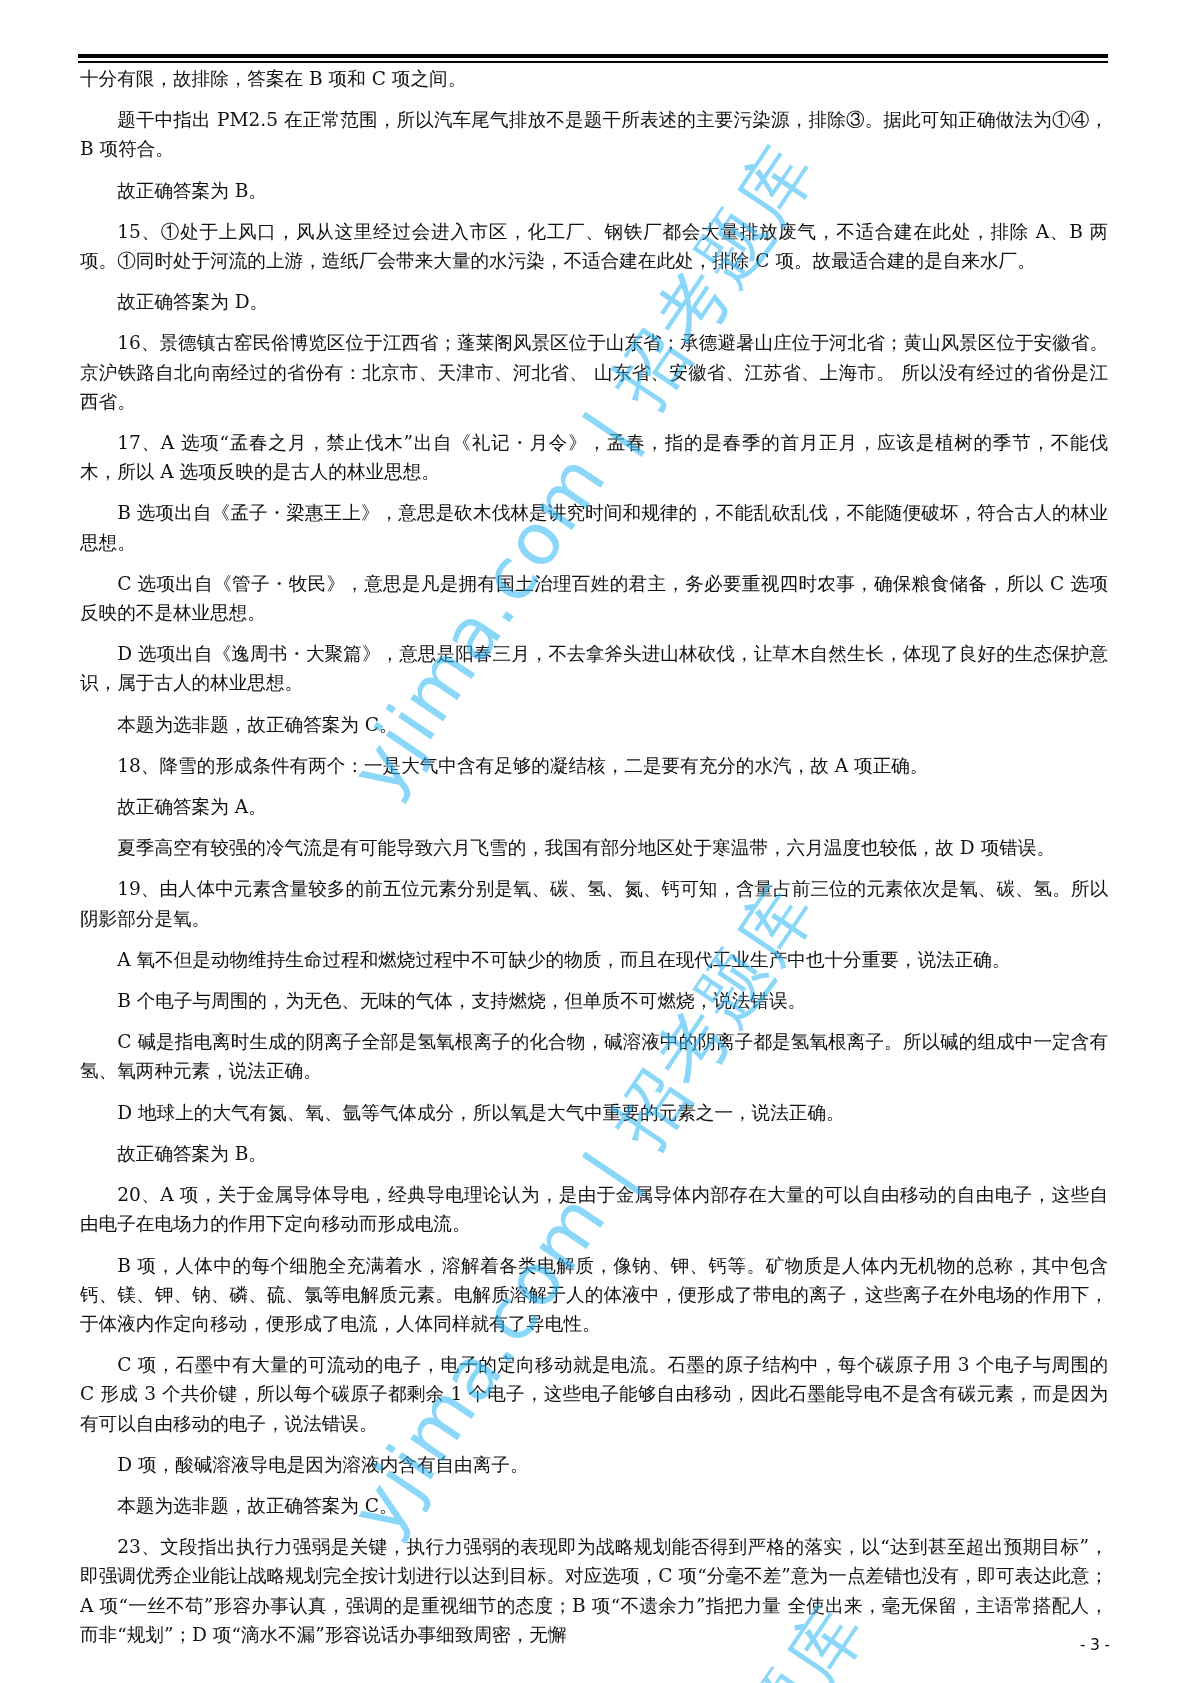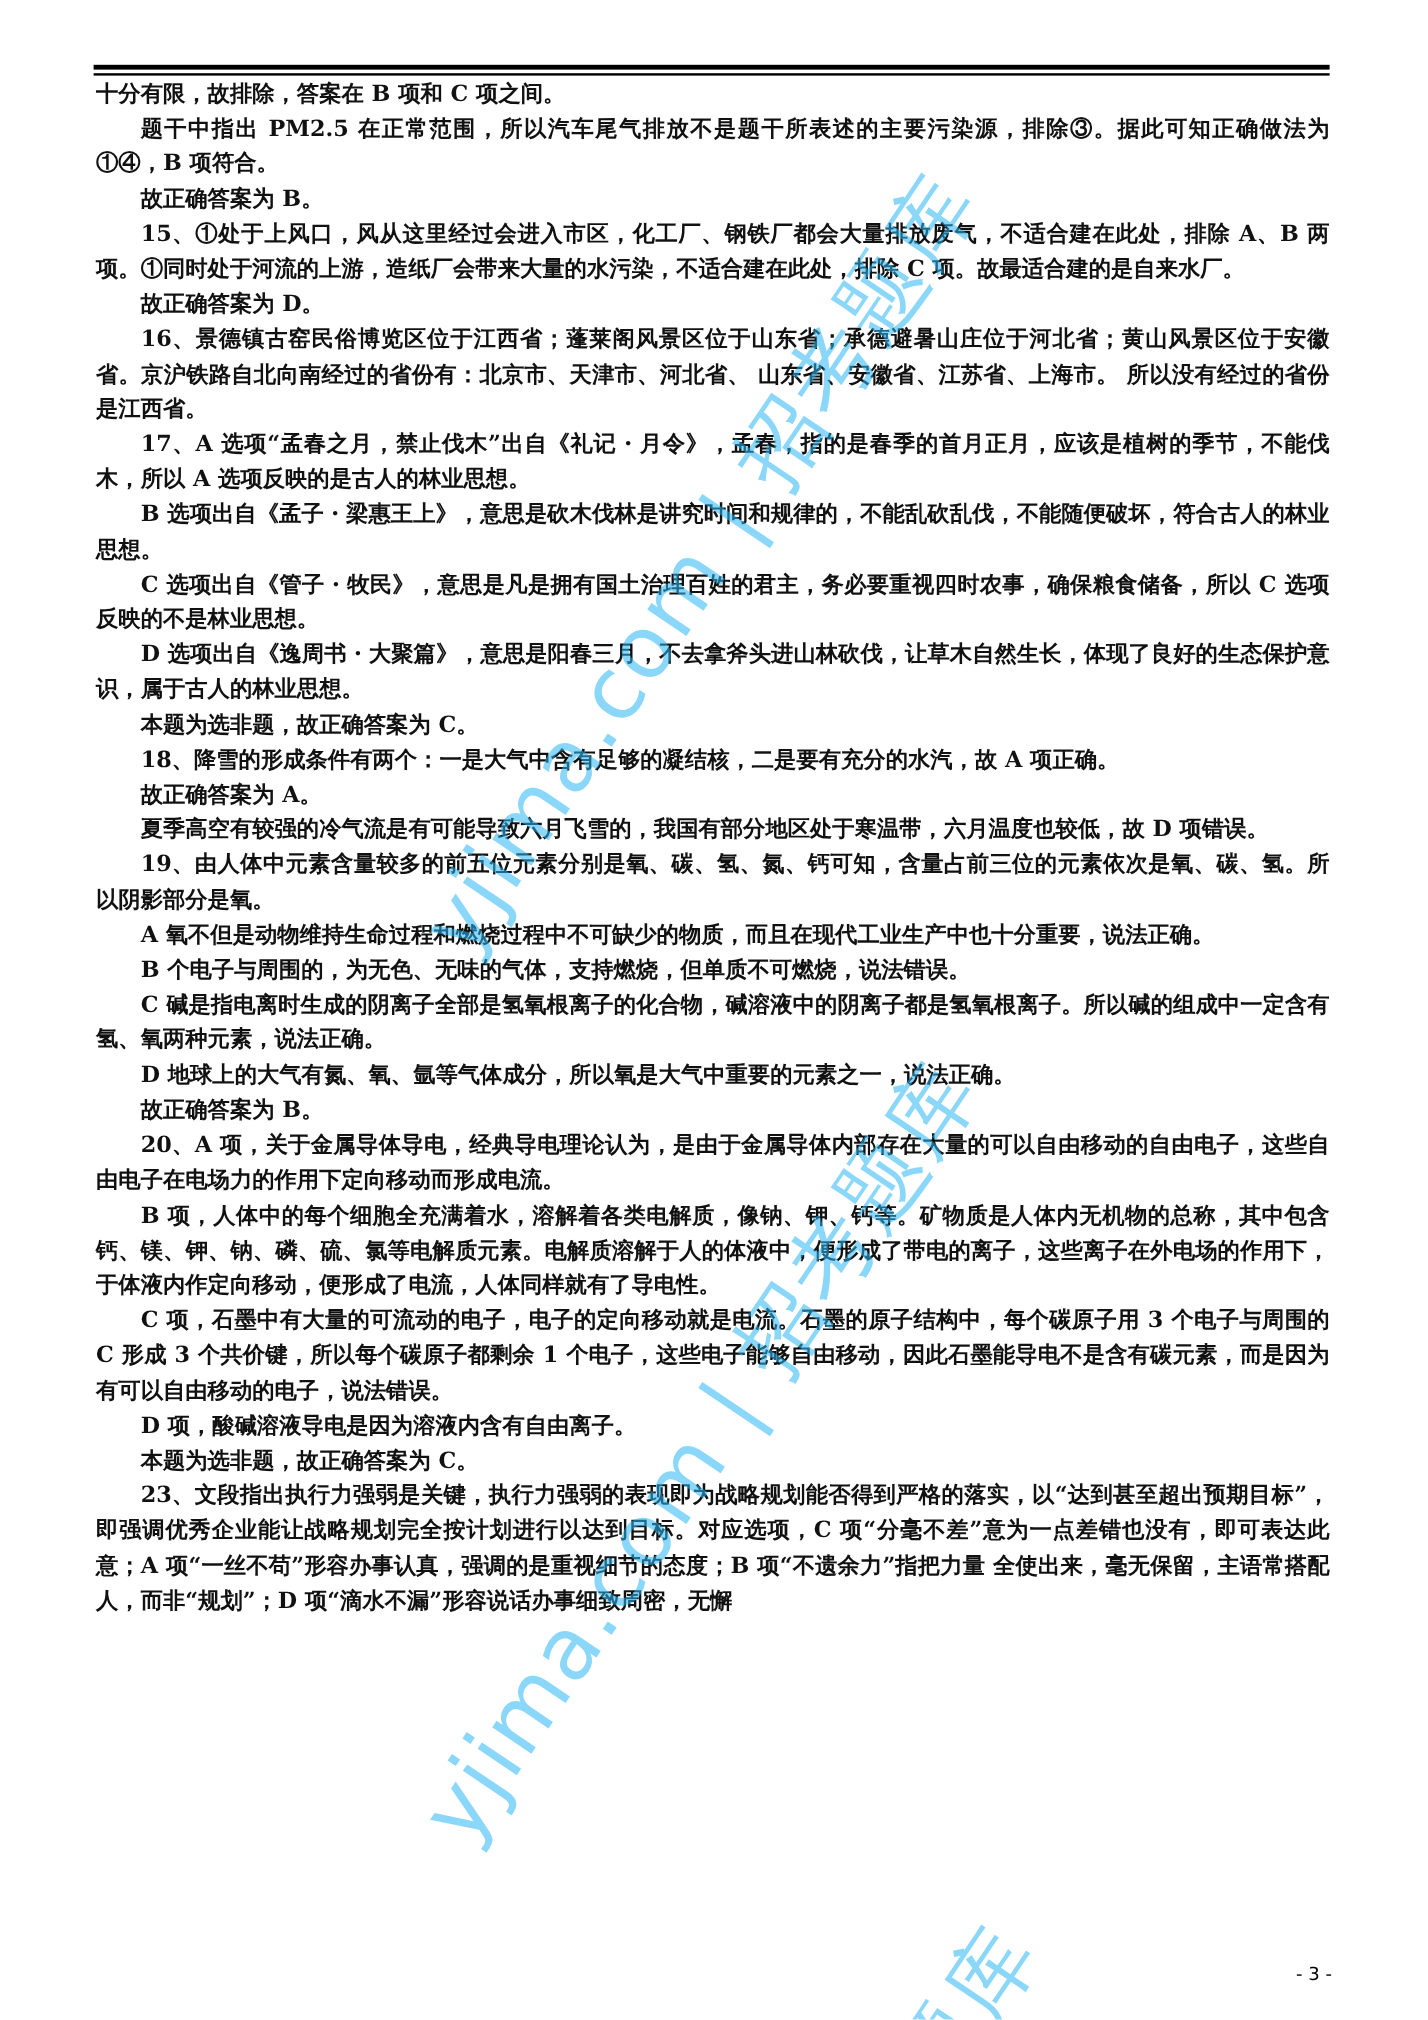--- a/index.html
+++ b/index.html
@@ -13,7 +13,7 @@
     font-size: 18.6px; line-height: 29.2px; color: #111;
     text-align: justify;
   }
-  .body-text p { margin: 0; font-weight: bold; }
+  .body-text p { margin: 0; }
   .body-text p.indent { text-indent: 2em; }
   .page-number {
     position: absolute; left: 1080px; top: 1636px;

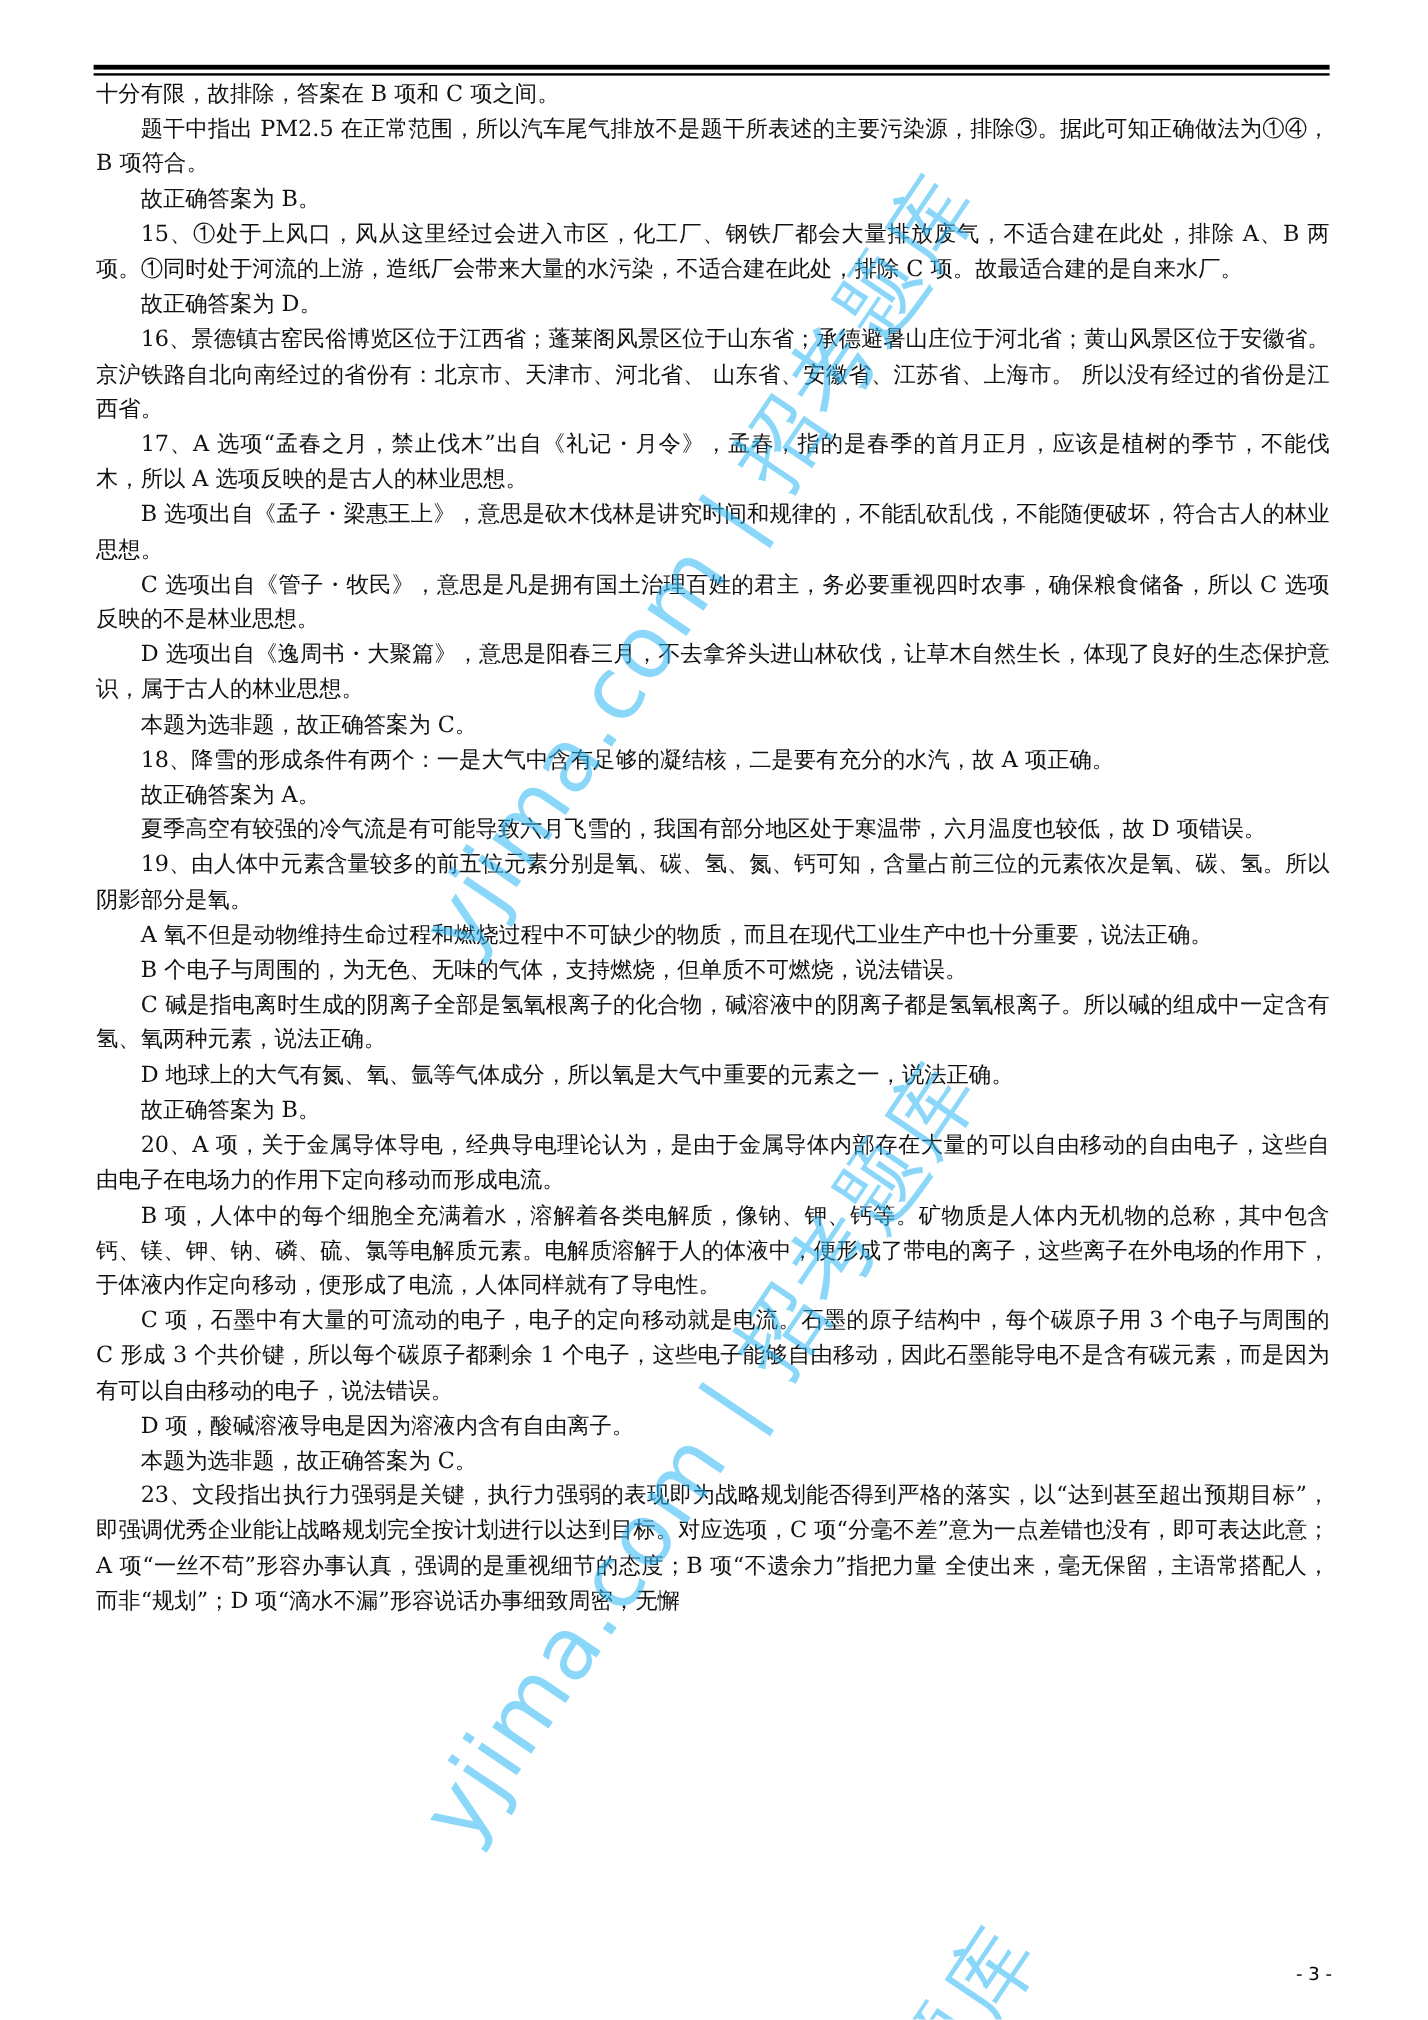--- a/index.html
+++ b/index.html
@@ -14,7 +14,7 @@
     text-align: justify;
   }
   .body-text p { margin: 0; }
-  .body-text p.indent { text-indent: 2em; }
+  .body-text p.indent { text-indent: 2em; margin-top: 12px; }
   .page-number {
     position: absolute; left: 1080px; top: 1636px;
     font-family: "DejaVu Sans", "Liberation Sans", sans-serif; font-size: 15px; color: #000;

